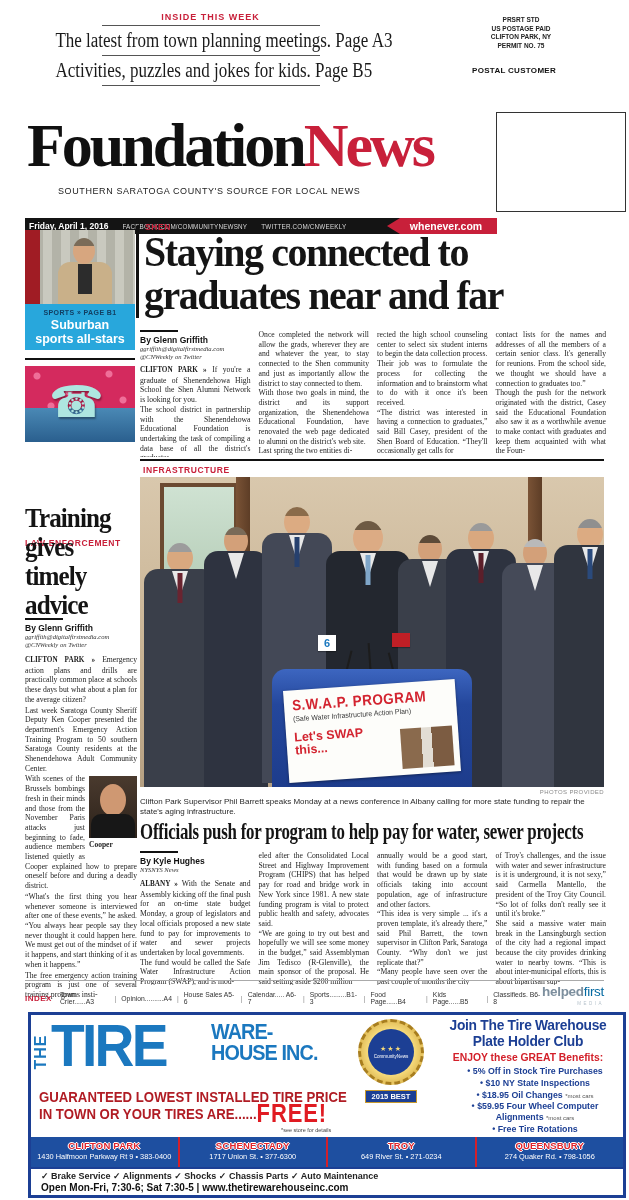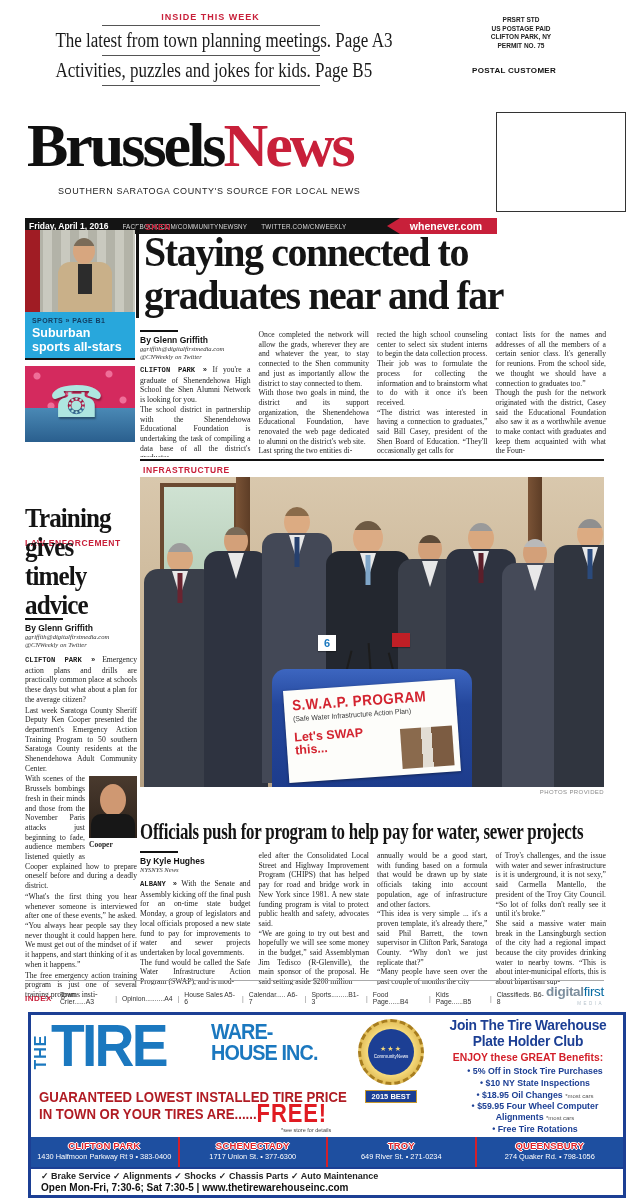--- a/index.html
+++ b/index.html
@@ -189,7 +189,7 @@
   <div class="abs mailbox"></div>
 
   <div class="abs mast">
-    <span style="color:#101010;">Brussels</span><span class="red">News</span>
+    <span style="color:#101010;">Foundation</span><span class="red">News</span>
   </div>
   <div class="abs tagline">SOUTHERN SARATOGA COUNTY'S SOURCE FOR LOCAL NEWS</div>
 

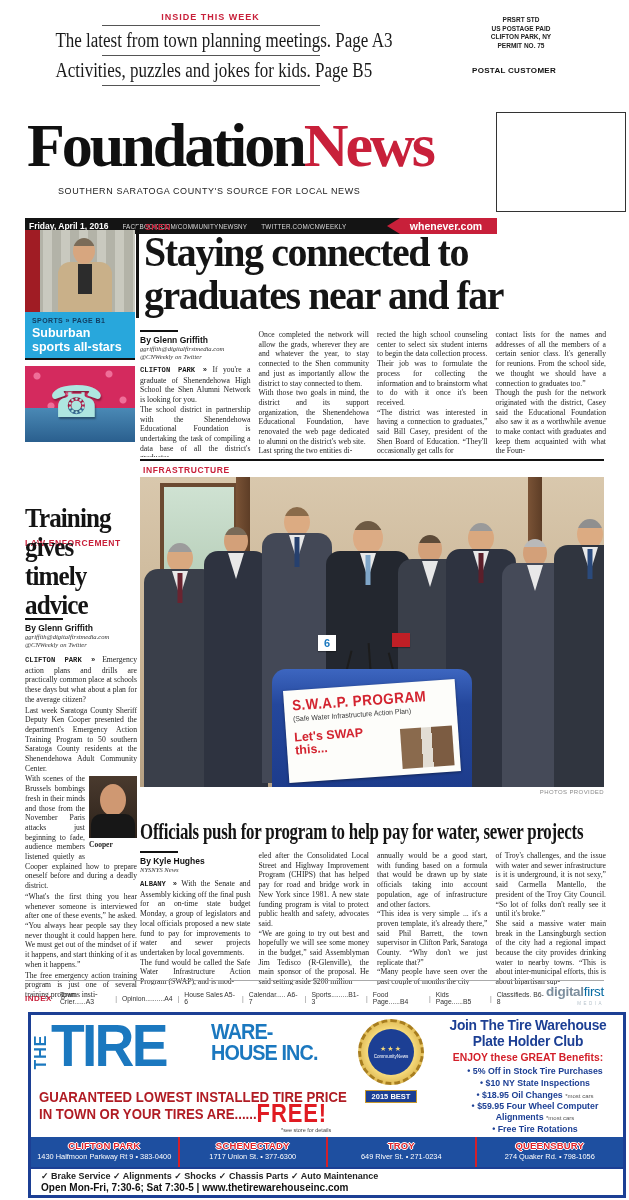--- a/index.html
+++ b/index.html
@@ -208,7 +208,7 @@
     <div class="coach-shirt"></div>
     <div class="coach-head"></div>
   </div>
-  <div class="abs bluebox" style="left:25px;top:312px;width:96px;height:36px;">
+  <div class="abs bluebox" style="left:25px;top:304px;width:96px;height:36px;text-align:center;">
     <div class="bb-kick">SPORTS » PAGE B1</div>
     <div class="bb-title">Suburban sports all-stars</div>
   </div>

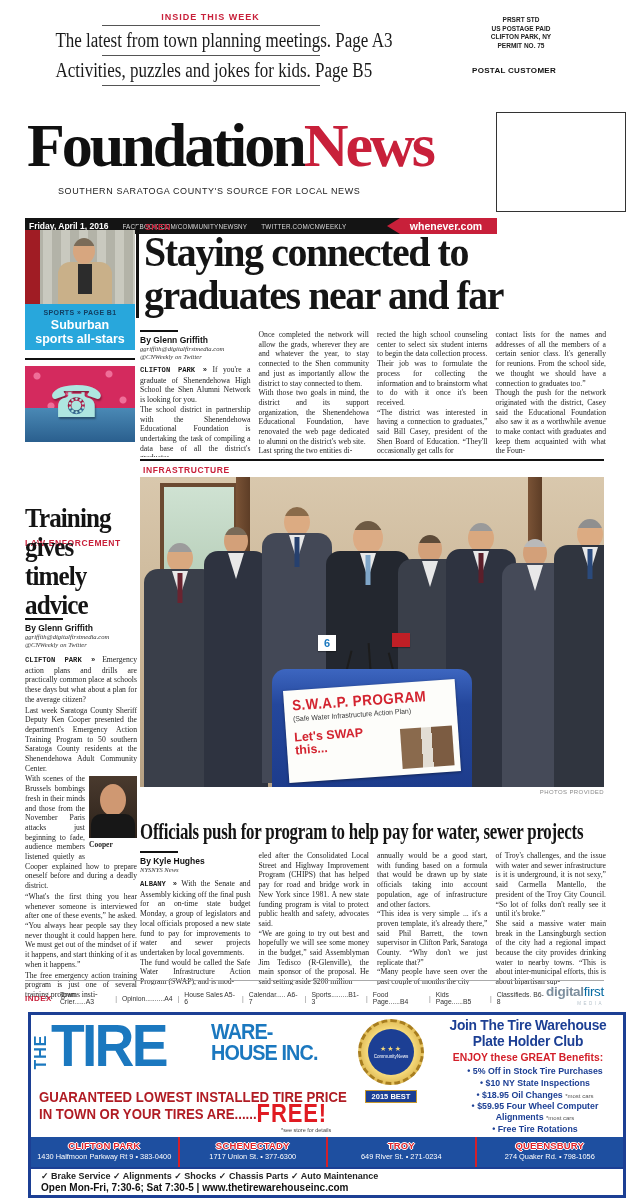--- a/index.html
+++ b/index.html
@@ -11,7 +11,7 @@
   .kicker{font-weight:bold;font-size:8.5px;letter-spacing:.6px;color:#c8203a;}
   .bodytxt{font-family:"Liberation Serif",serif;font-size:7.7px;line-height:9.7px;
            text-align:justify;color:#1d1d1d;}
-  .lede{font-weight:bold;font-family:Liberation Mono, monospace;font-size:7.2px;}
+  .lede{font-weight:bold;font-family:Liberation Serif, serif;font-size:7.2px;}
   .bysep{width:38px;height:2px;background:#111;margin-bottom:3px;}
   .byname{font-weight:bold;font-size:8.5px;}
   .bysub{font-family:"Liberation Serif",serif;font-style:italic;font-size:6.6px;color:#333;line-height:8px;}

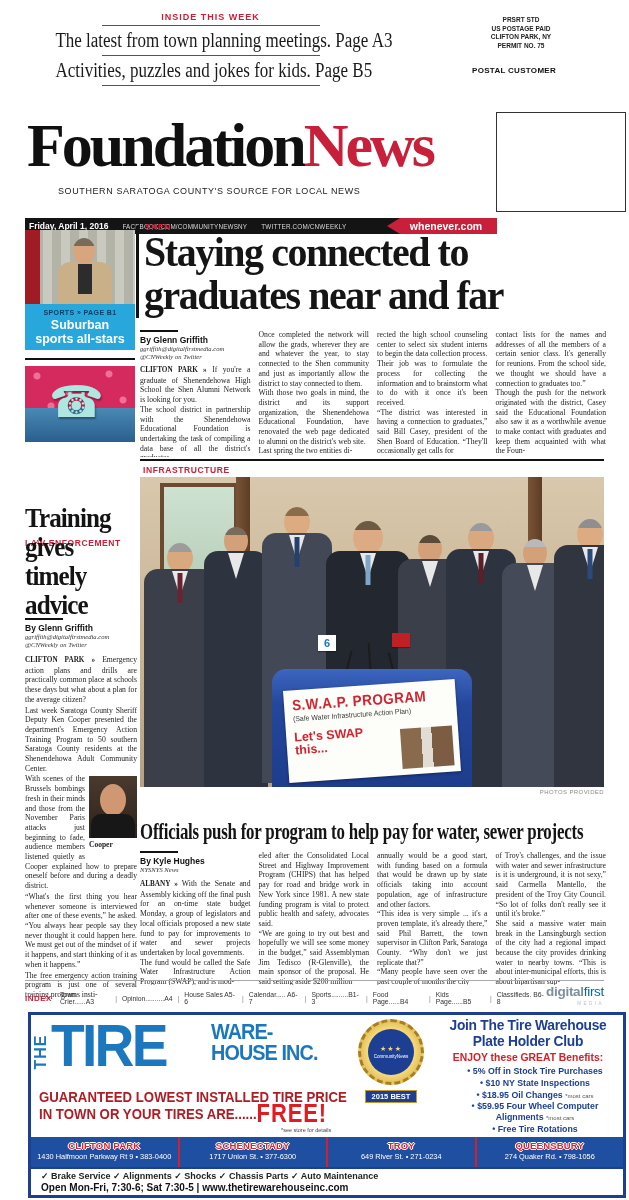--- a/index.html
+++ b/index.html
@@ -349,6 +349,7 @@
     </div>
   </div>
   <div class="abs credit">PHOTOS PROVIDED</div>
+  <div class="abs caption">Clifton Park Supervisor Phil Barrett speaks Monday at a news conference in Albany calling for more state funding to repair the state's aging infrastructure.</div>
 
   <div class="abs h2">Officials push for program to help pay for water, sewer projects</div>
   <div class="abs story2 cols">

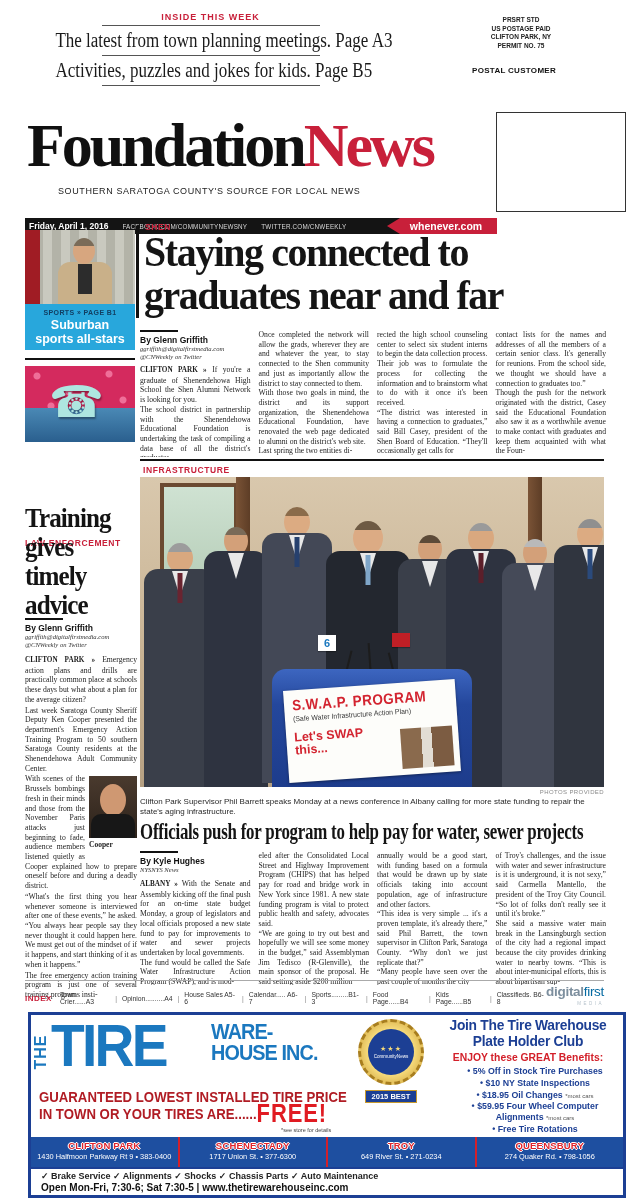--- a/index.html
+++ b/index.html
@@ -387,7 +387,7 @@
       <span class="idx-sep">|</span>
     <span>Classifieds. B6-8</span>
     <span class="dfm">
-      <span class="d1">digital</span><span class="d2">first</span>
+      <span class="d1">helped</span><span class="d2">first</span>
       <span class="d3">MEDIA</span>
     </span>
   </div>

